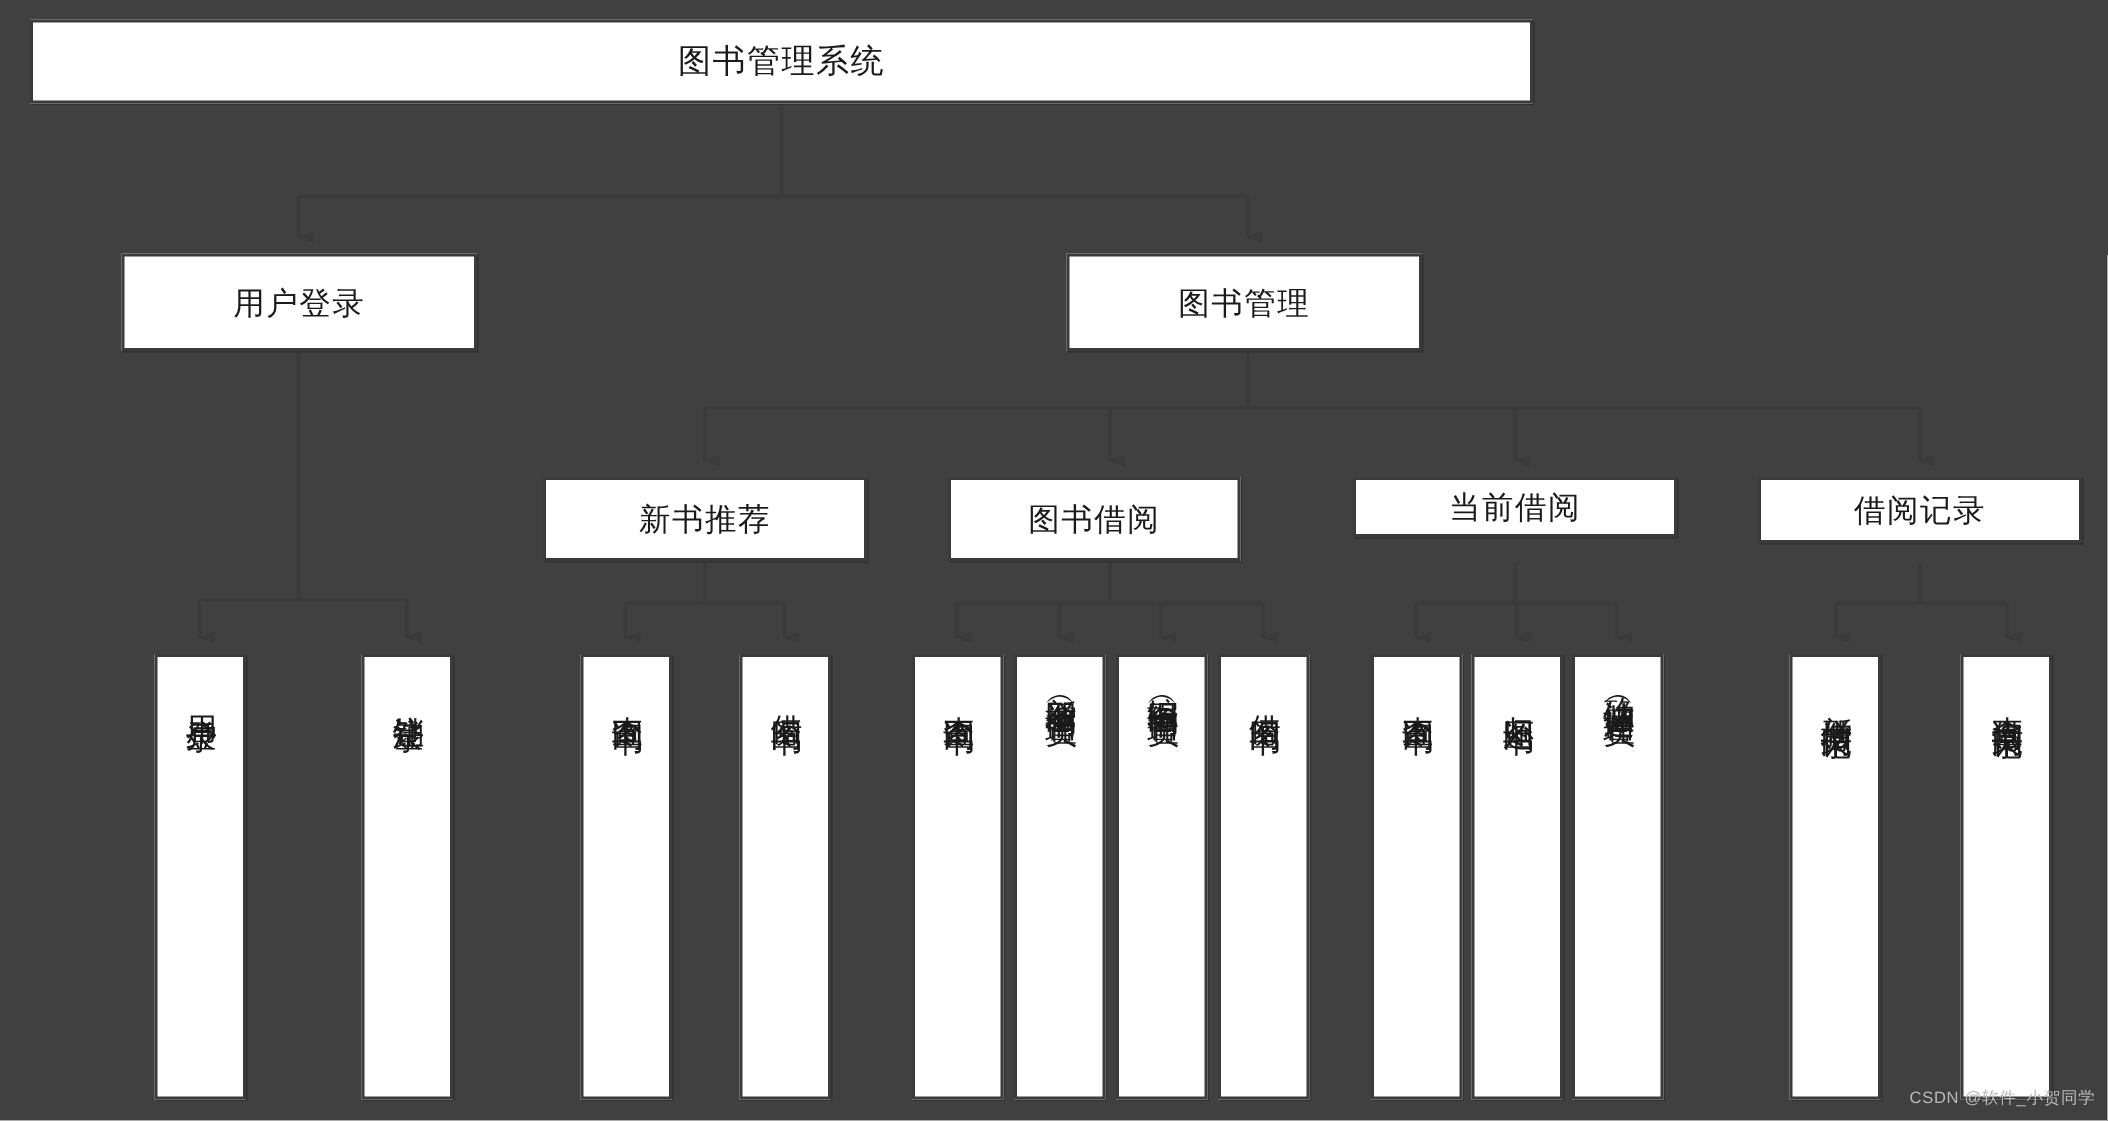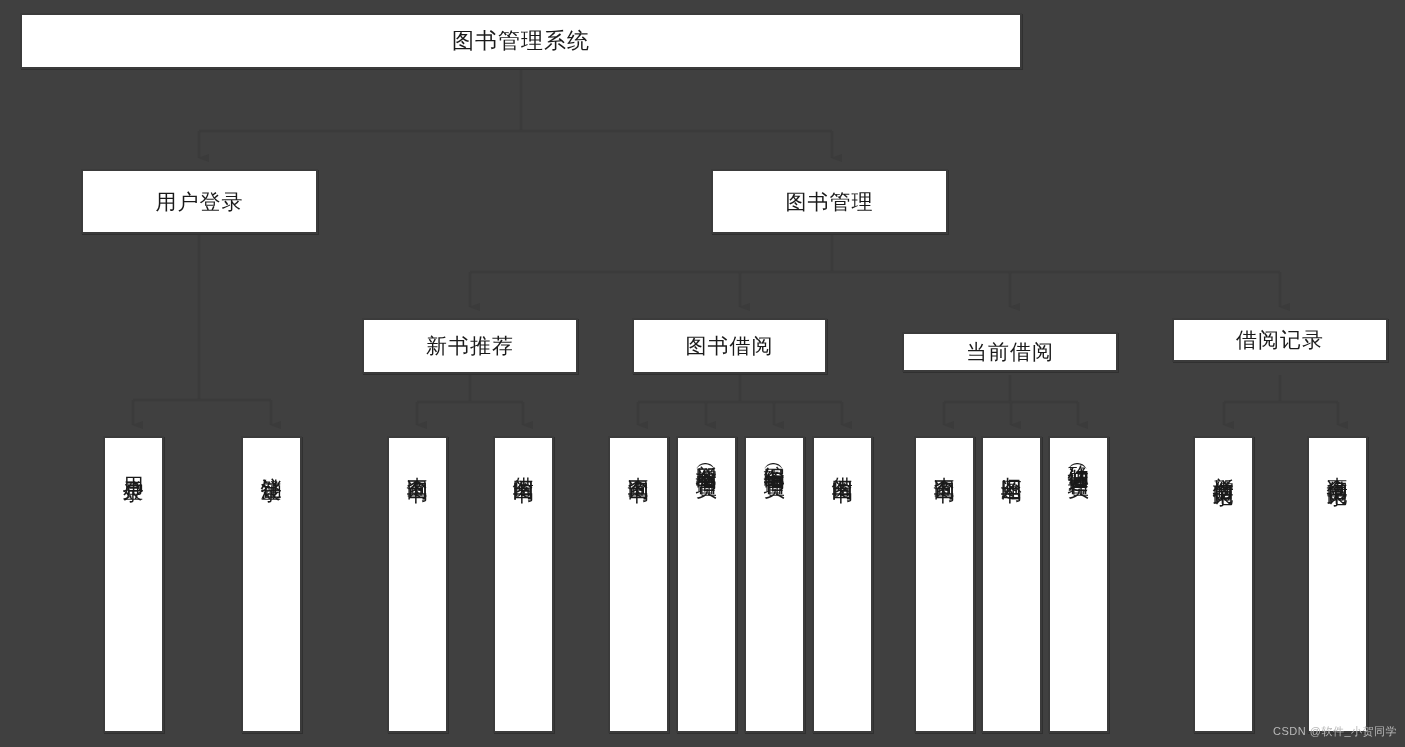--- a/index.html
+++ b/index.html
@@ -143,7 +143,7 @@
   <div class="node h-node" style="left:632px; top:318px; width:195px; height:56px;">
     <span class="h-label">图书借阅</span>
   </div>
-  <div class="node h-node" style="left:902px; top:332px; width:216px; height:40px;">
+  <div class="node h-node" style="left:902px; top:318px; width:216px; height:40px;">
     <span class="h-label">当前借阅</span>
   </div>
   <div class="node h-node" style="left:1172px; top:318px; width:216px; height:44px;">

